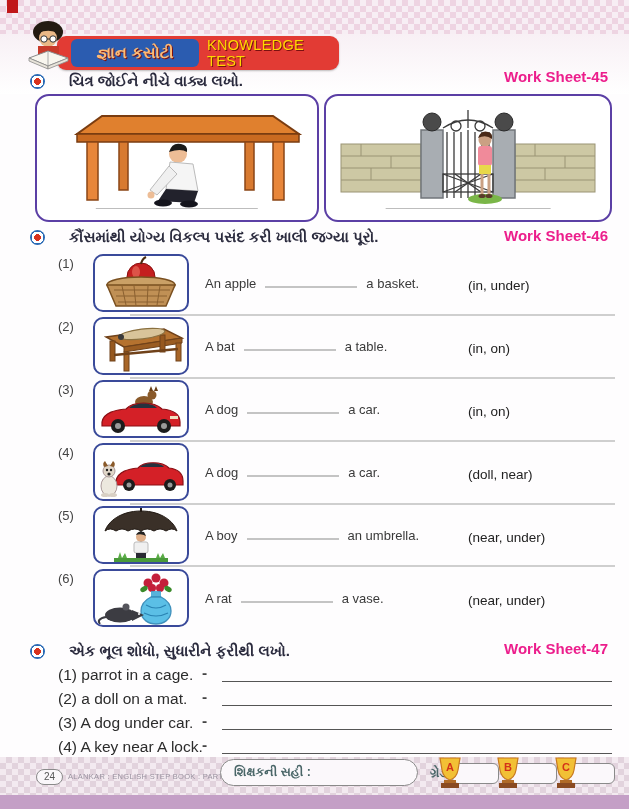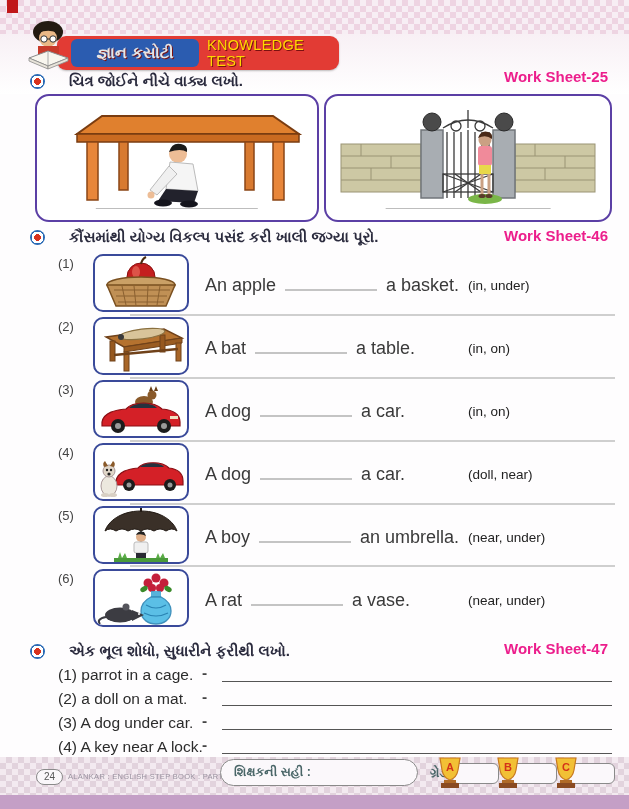--- a/index.html
+++ b/index.html
@@ -24,7 +24,7 @@
     background:#e23b34; border-radius:9px; box-shadow:0 1px 2px rgba(0,0,0,.25); }
   .banner-blue { position:absolute; left:14px; top:3px; width:128px; height:28px;
     background:#2b5cb0; border-radius:6px; display:flex; align-items:center; justify-content:center; }
-  .banner-gu { color:#e5e5e5; font-weight:bold; font-size:16px; text-shadow:1px 1px 0 #7a1010; }
+  .banner-gu { color:#fdba74; font-weight:bold; font-size:16px; text-shadow:1px 1px 0 #7a1010; }
   .banner-en { position:absolute; left:150px; top:0; width:128px; height:34px; display:flex;
     align-items:center; justify-content:center; color:#ffd800; font-weight:normal; font-size:14.5px;
     letter-spacing:.3px; text-shadow:1px 1px 0 #7a1010; }

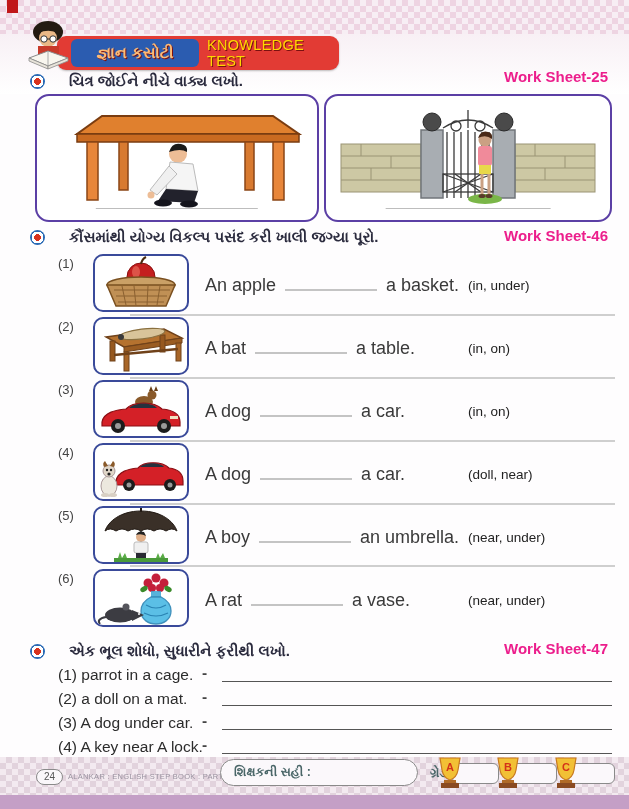--- a/index.html
+++ b/index.html
@@ -124,7 +124,7 @@
     </svg>
   </div>
 
-  <div class="ws-label ws45">Work Sheet-25</div>
+  <div class="ws-label ws45">Work Sheet-45</div>
   <div class="instr i45">
     <span class="bullet"></span>
     <span>ચિત્ર જોઈને નીચે વાક્ય લખો.</span>

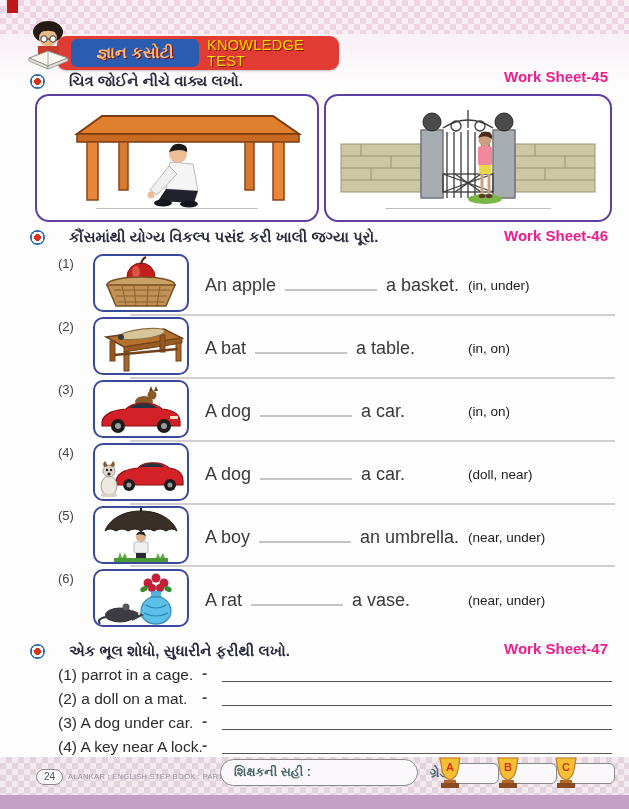--- a/index.html
+++ b/index.html
@@ -58,7 +58,7 @@
   .imgbox { position:absolute; left:93px; top:2px; width:96px; height:58px; background:#fff;
     border:2px solid #3a4a9a; border-radius:10px; overflow:hidden; }
   .imgbox svg { position:absolute; left:50%; top:50%; transform:translate(-50%,-50%); }
-  .sentence { position:absolute; left:205px; top:23px; font-size:18px; color:#3a3a3a; white-space:nowrap; }
+  .sentence { position:absolute; left:205px; top:23px; font-size:13px; color:#3a3a3a; white-space:nowrap; }
   .blank { display:inline-block; width:92px; height:13px; margin:0 9px;
     border-bottom:2px solid #c4c4c4; }
   .opts { position:absolute; left:468px; top:26px; font-size:13.5px; color:#222; }

